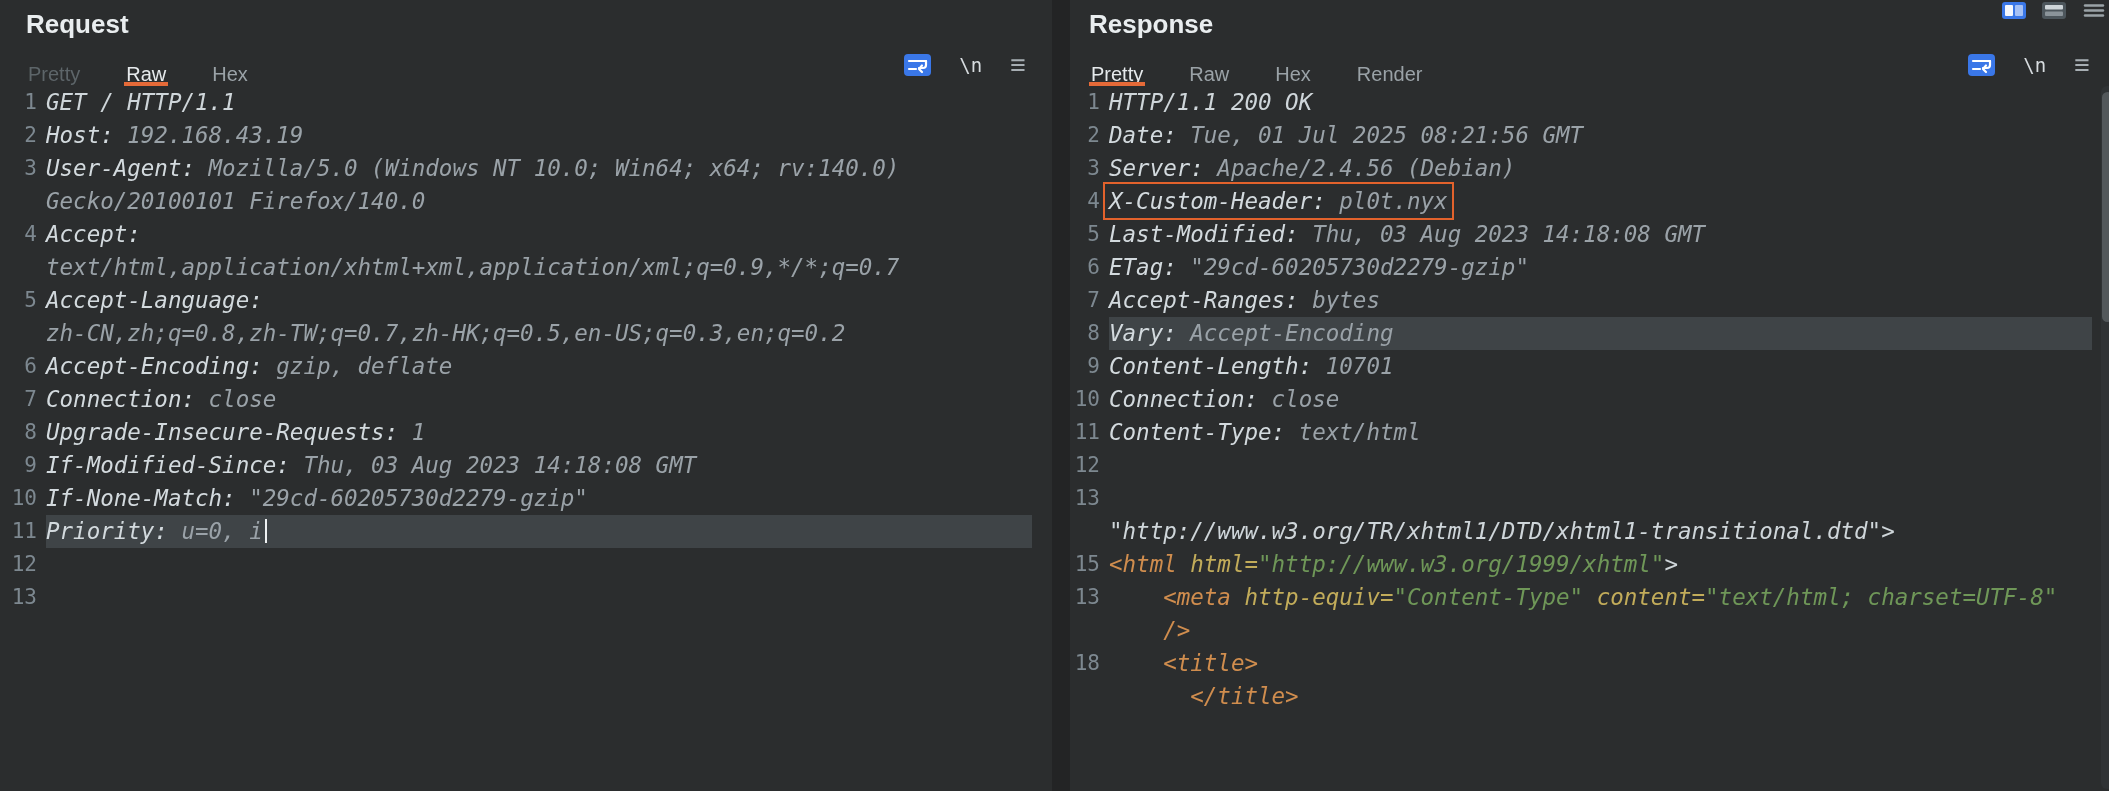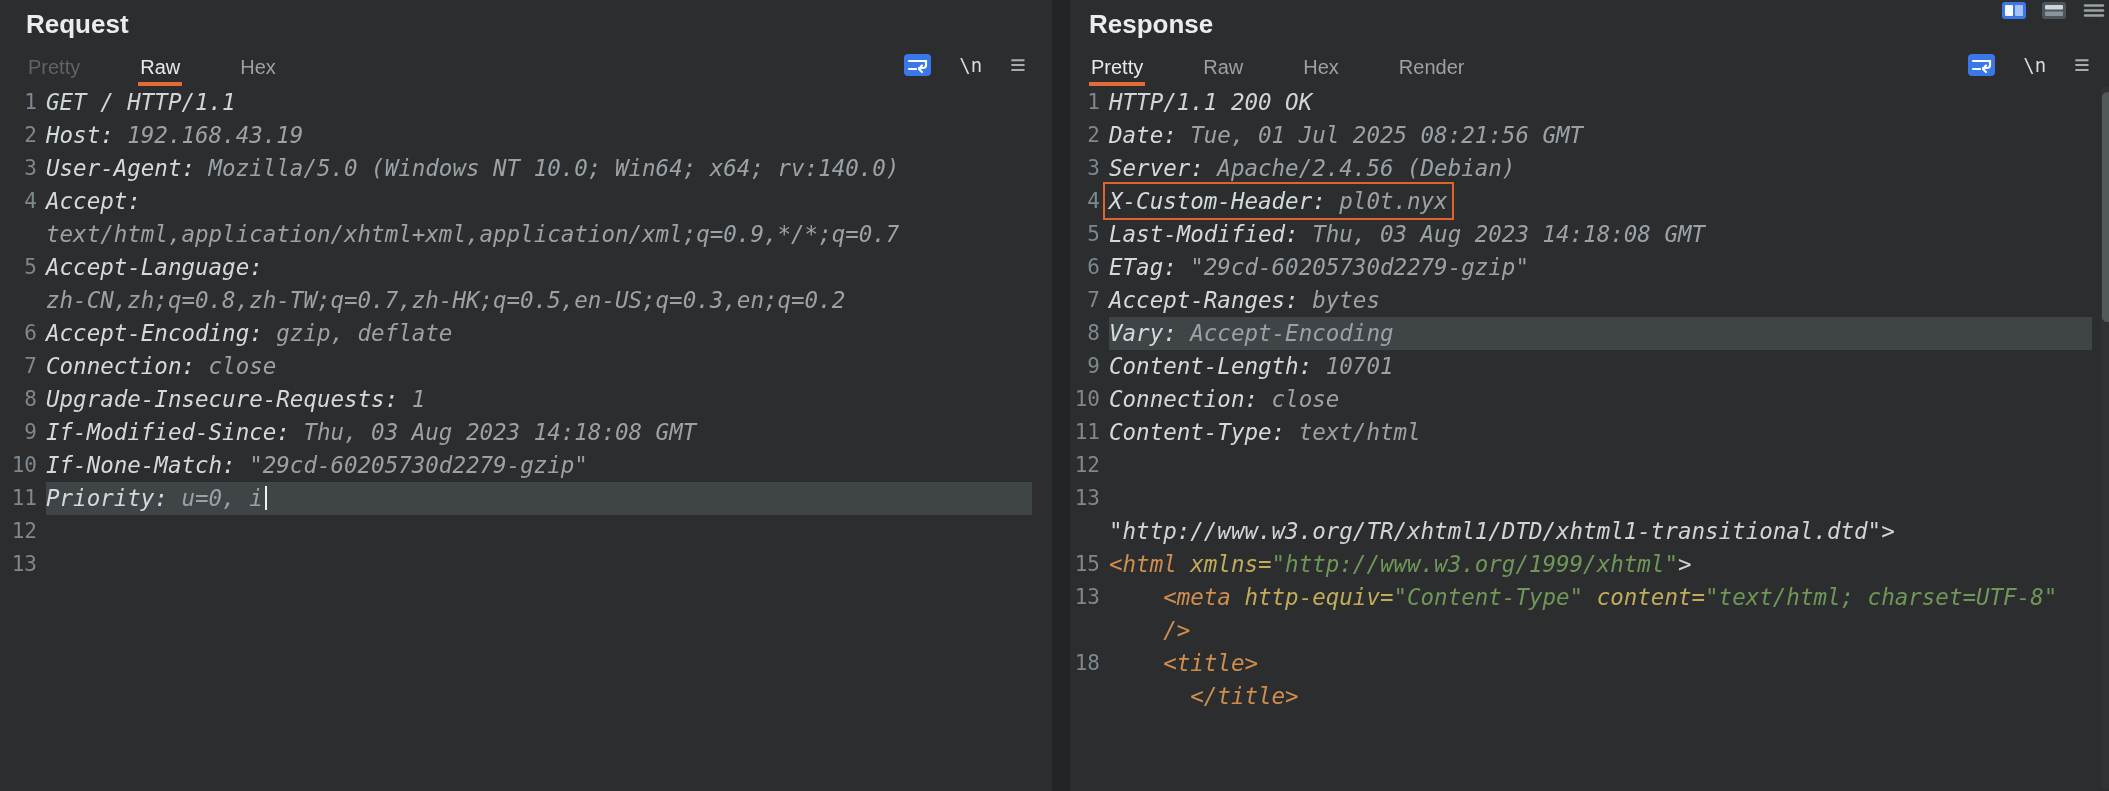--- a/index.html
+++ b/index.html
@@ -22,7 +22,7 @@
     padding: 9px 0 0 19px; height: 39px;
   }
   .tabbar { display: flex; align-items: stretch; height: 38px; margin-top: 9px; padding: 0 26px 0 19px; }
-  .tabs { display: flex; gap: 56px; }
+  .tabs { display: flex; gap: 42px; align-items: flex-end; }
   .tab { position: relative; font-size: 20px; padding: 8px 2px 0 2px; color: var(--tab, #9aa2a7); cursor: default; white-space: nowrap; }
   .tab.selected { color: var(--tab-sel, #e6eaec); }
   .tab.disabled { color: var(--tab-dis, #5d6569); }

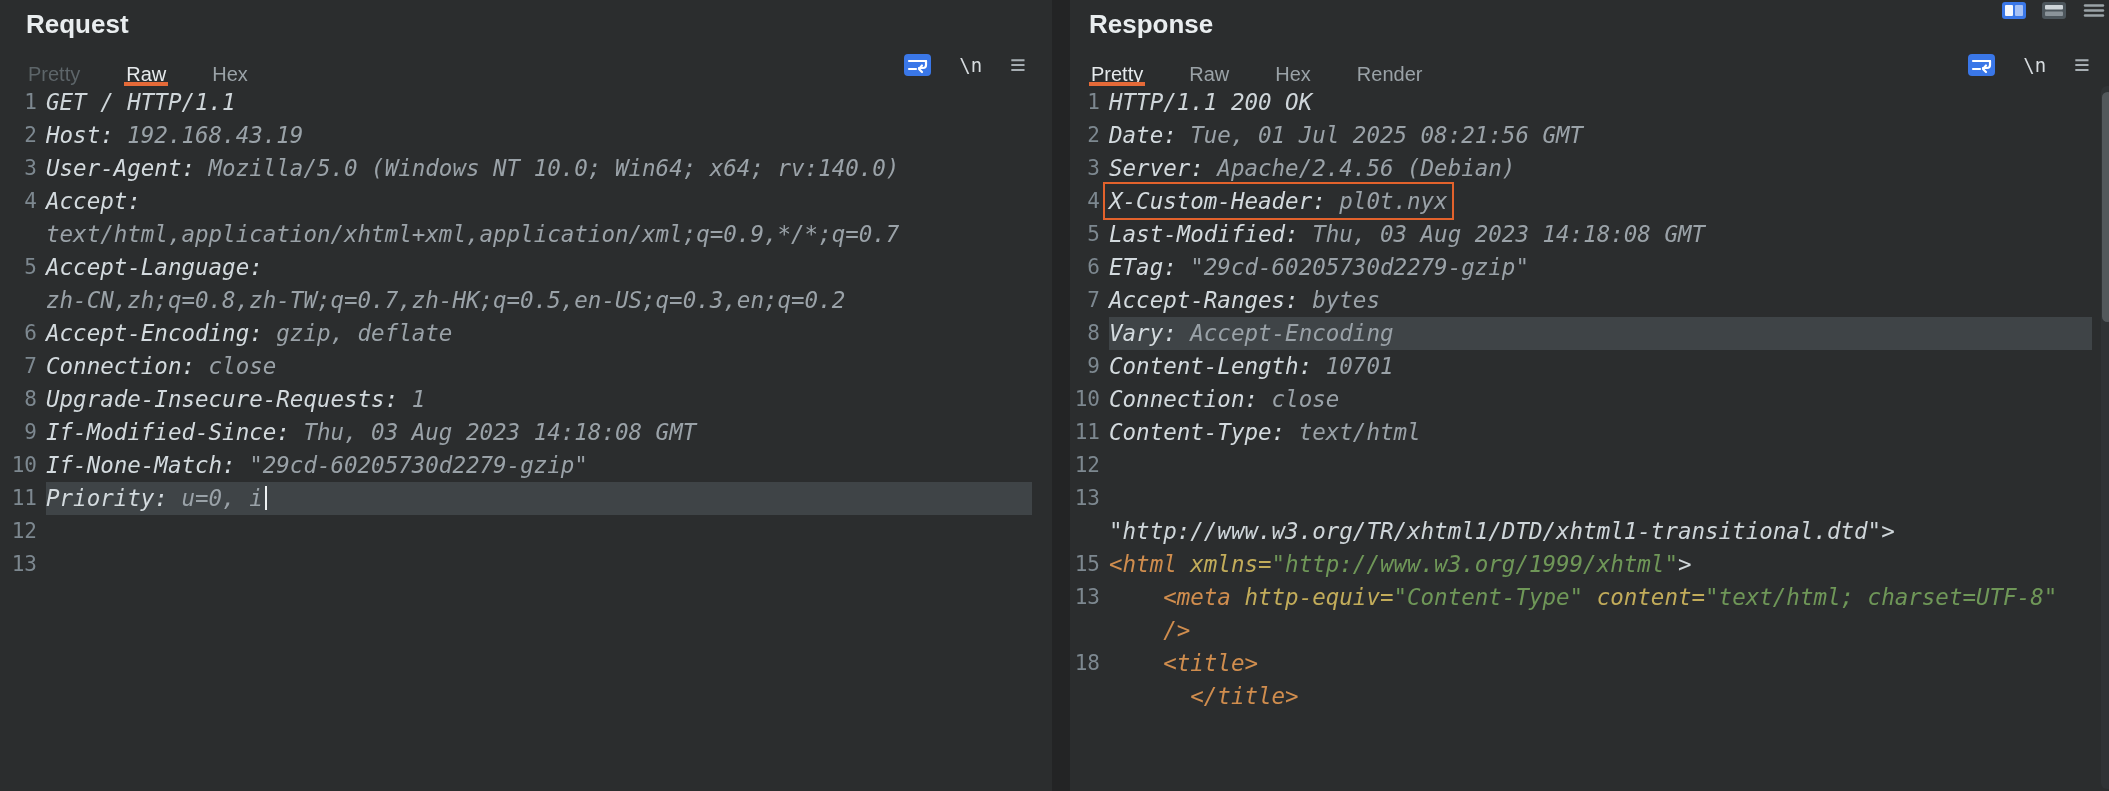--- a/index.html
+++ b/index.html
@@ -99,6 +99,10 @@
         <div class="ed-row">
           <div class="ed-num">3</div>
           <div class="ed-text"><span class="tk tk-name">User-Agent:</span><span class="tk tk-val"> Mozilla/5.0 (Windows NT 10.0; Win64; x64; rv:140.0)</span></div>
+        </div>
+        <div class="ed-row">
+          <div class="ed-num"></div>
+          <div class="ed-text"><span class="tk tk-val">Gecko/20100101 Firefox/140.0</span></div>
         </div>
         <div class="ed-row">
           <div class="ed-num">4</div>

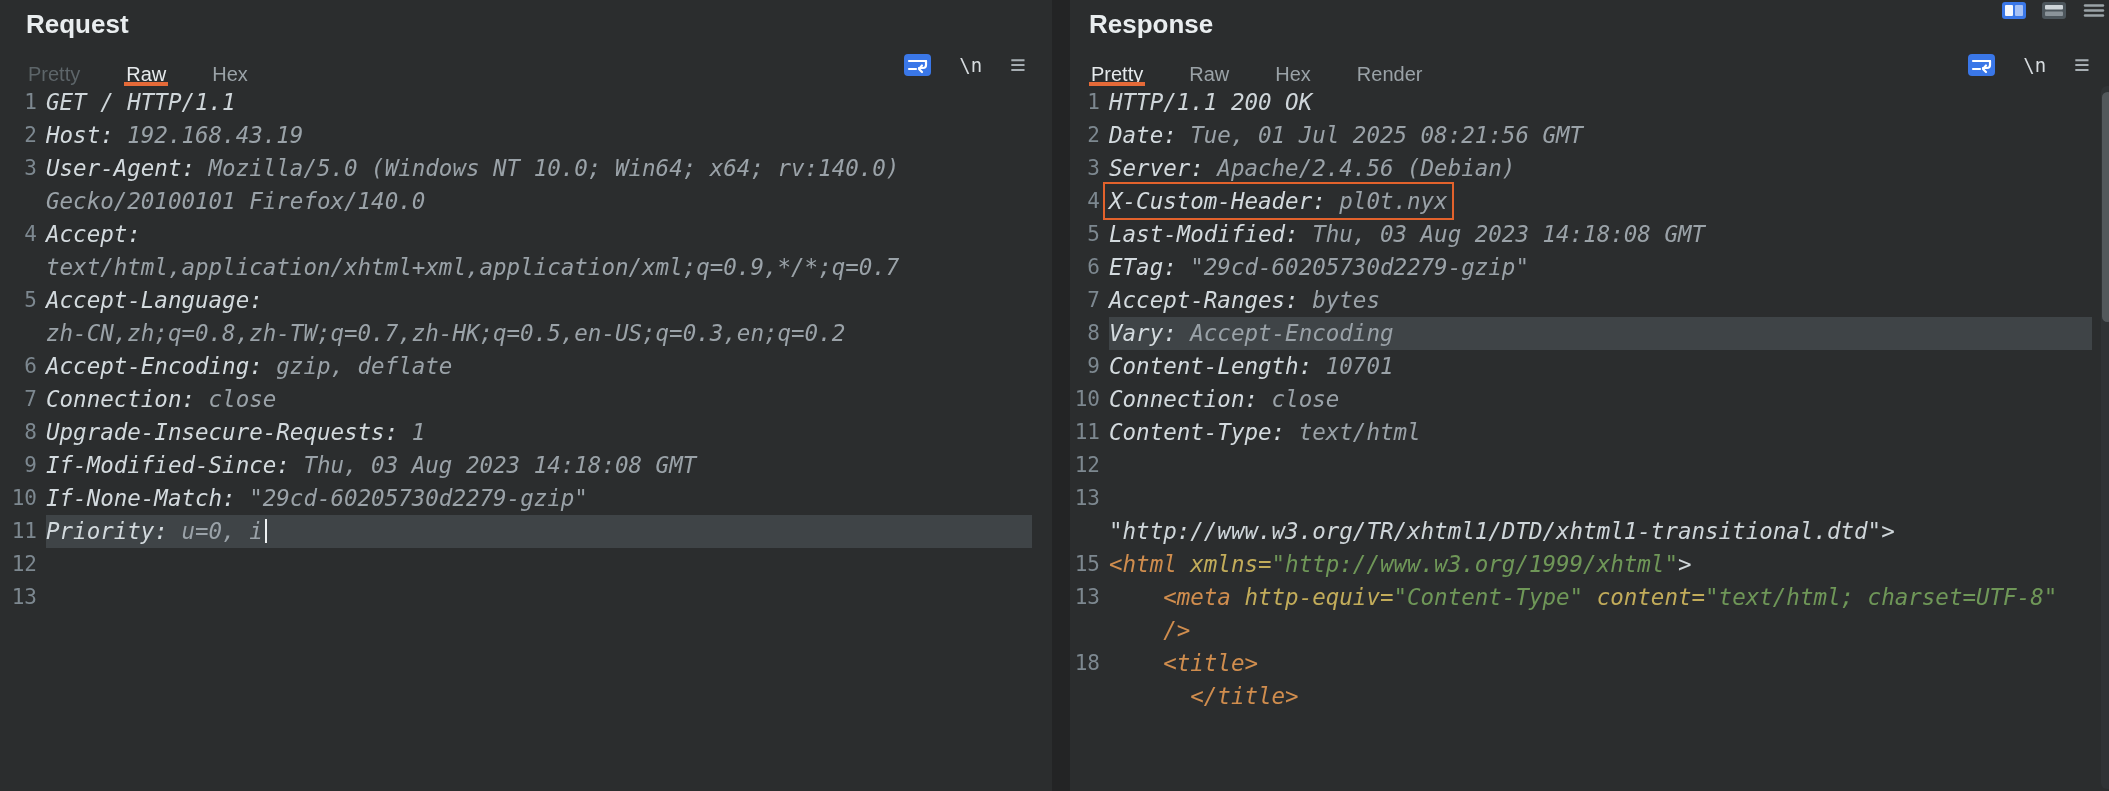--- a/index.html
+++ b/index.html
@@ -239,7 +239,7 @@
         </div>
         <div class="ed-row">
           <div class="ed-num">15</div>
-          <div class="ed-text"><span class="tk tk-tag">&lt;html</span><span class="tk tk-attr"> xmlns=</span><span class="tk tk-str">"http://www.w3.org/1999/xhtml"</span><span class="tk tk-plain">&gt;</span></div>
+          <div class="ed-text"><span class="tk tk-tag">&lt;html</span><span class="tk tk-attr"> html=</span><span class="tk tk-str">"http://www.w3.org/1999/xhtml"</span><span class="tk tk-plain">&gt;</span></div>
         </div>
         <div class="ed-row">
           <div class="ed-num">13</div>

